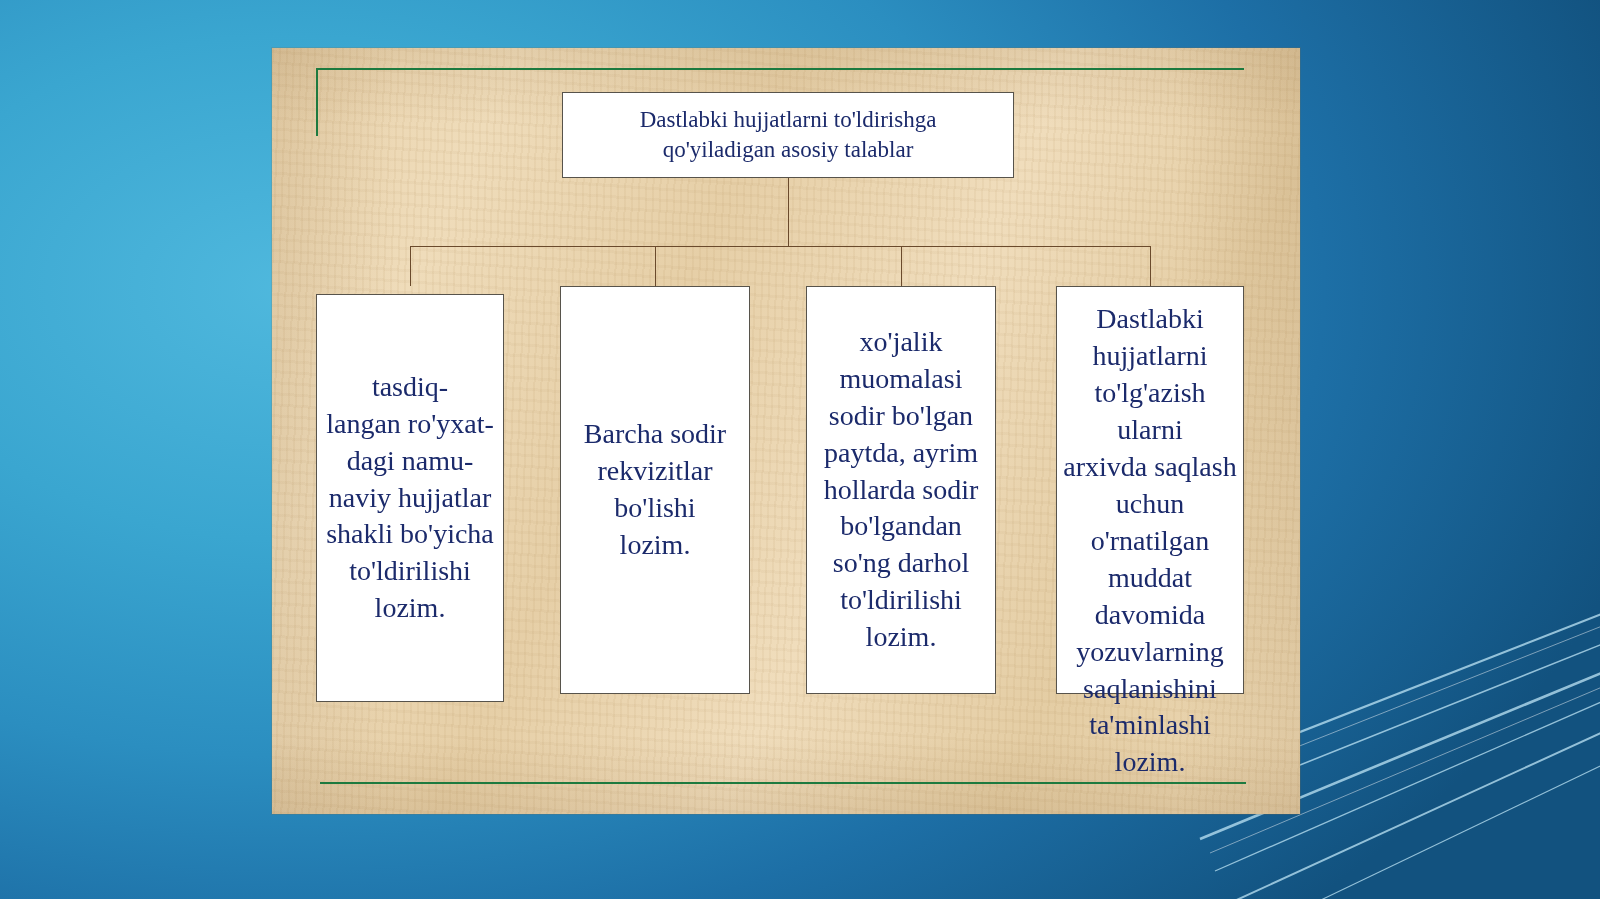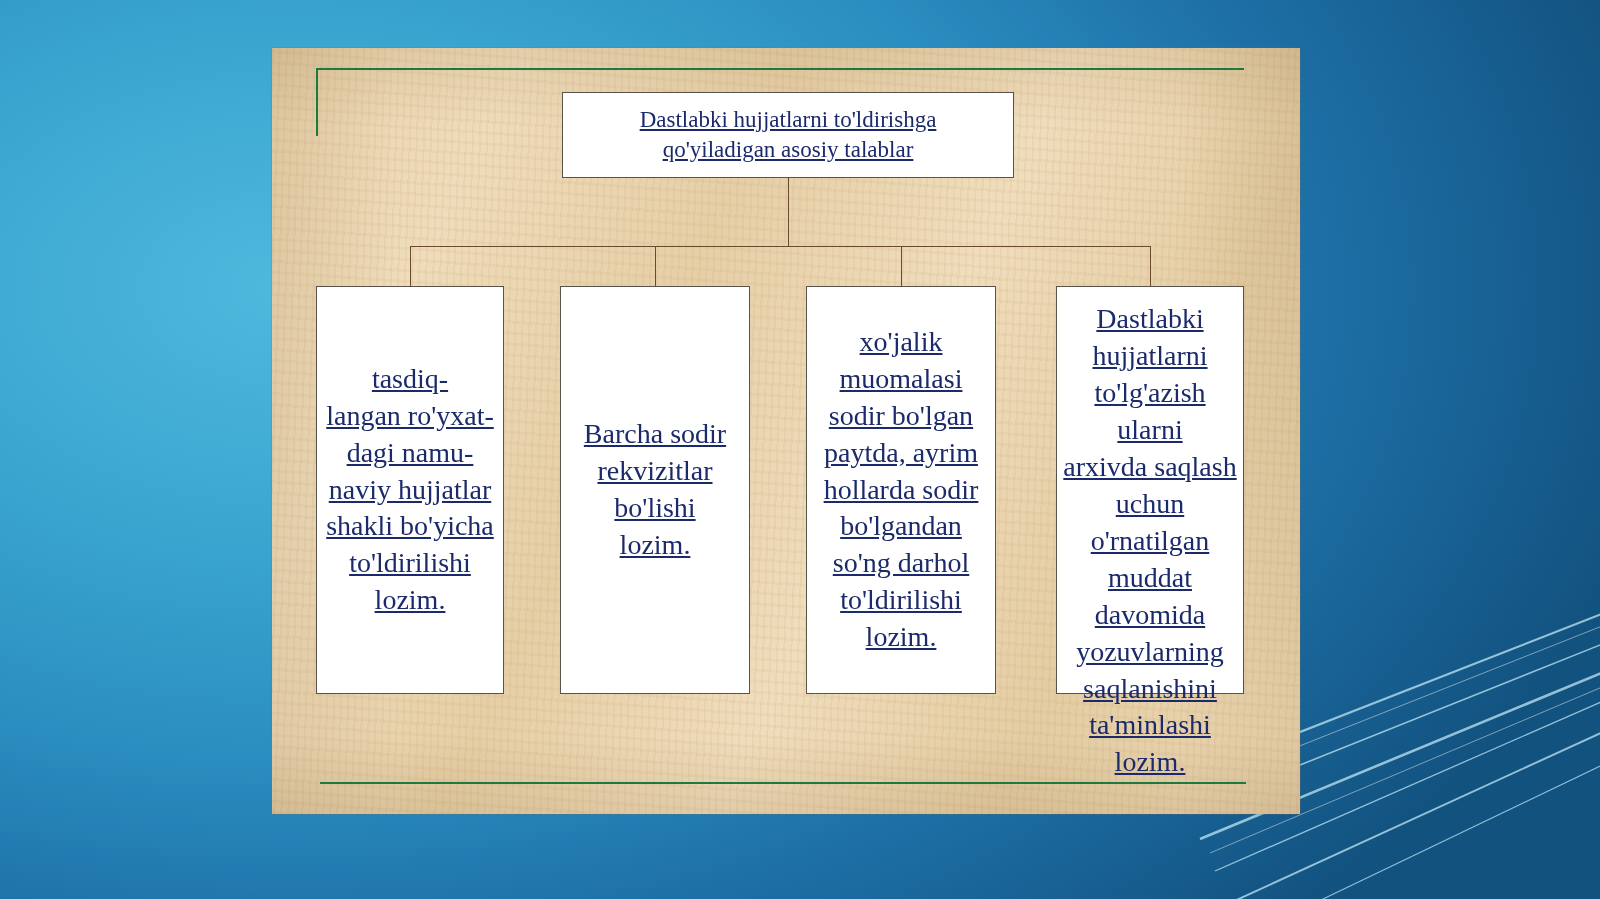--- a/index.html
+++ b/index.html
@@ -108,7 +108,7 @@
   #node-3 { left: 534px; width: 190px; }
   #node-4 { left: 784px; width: 188px; align-items: flex-start; padding-top: 14px; }
 
-  .leaf .txt, .node .txt { white-space: pre-line; text-decoration: underline; }
+  .leaf .txt, .node .txt { white-space: pre-line; }
 </style>
 </head>
 <body>

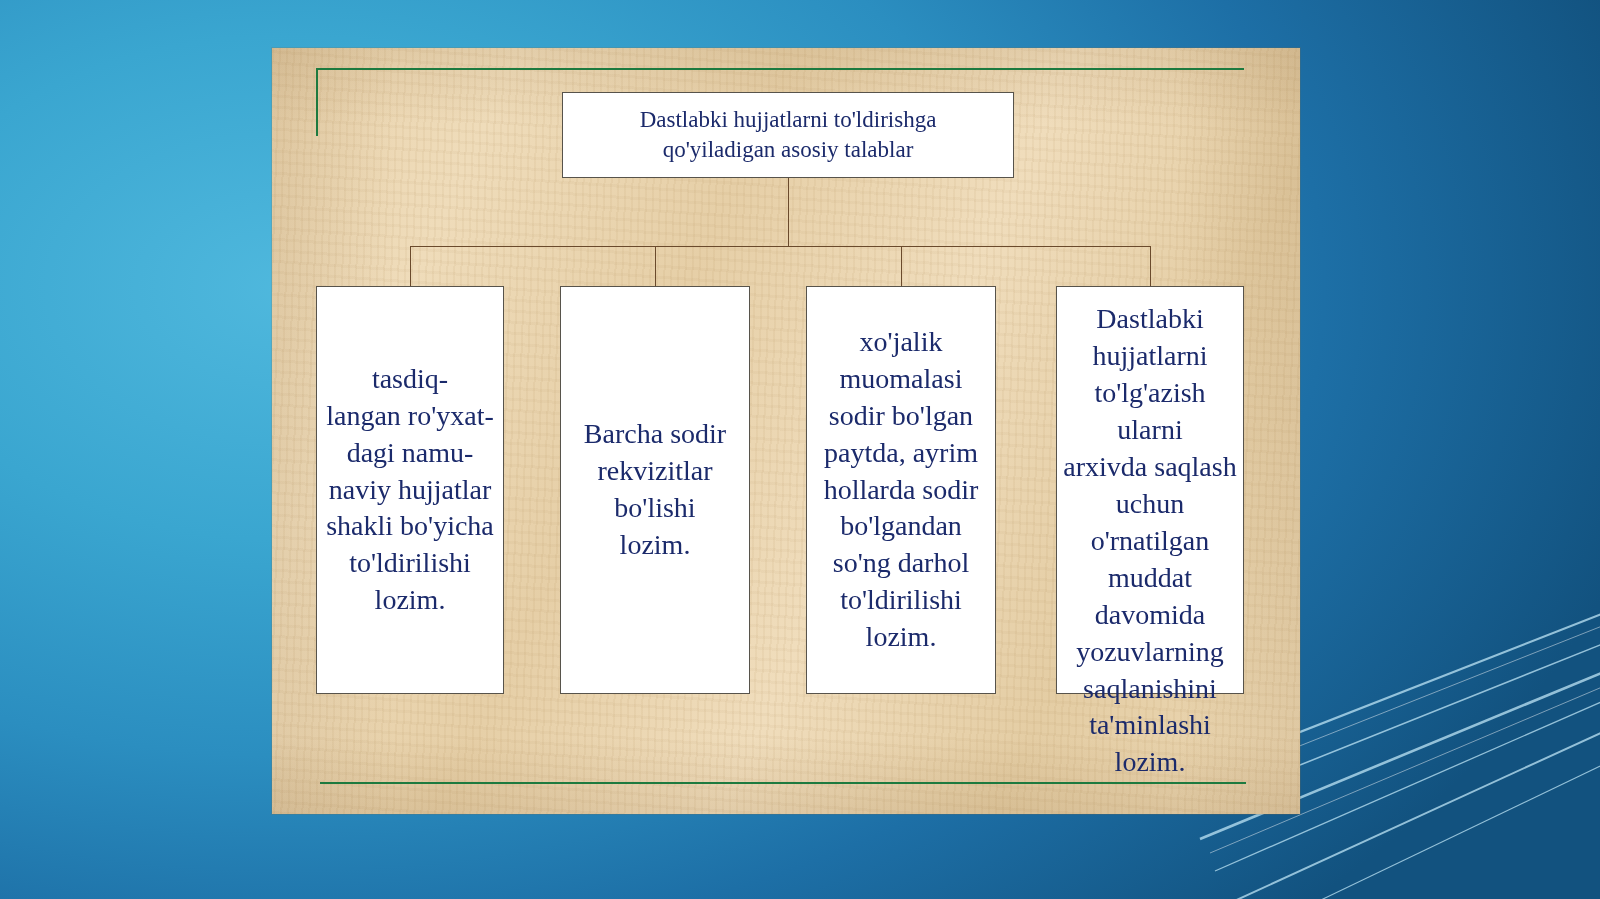--- a/index.html
+++ b/index.html
@@ -103,7 +103,7 @@
     top: 238px;
     height: 408px;
   }
-  #node-1 { left: 44px;  width: 188px; }
+  #node-1 { left: 44px;  width: 188px; margin-top: 8px; }
   #node-2 { left: 288px; width: 190px; }
   #node-3 { left: 534px; width: 190px; }
   #node-4 { left: 784px; width: 188px; align-items: flex-start; padding-top: 14px; }

